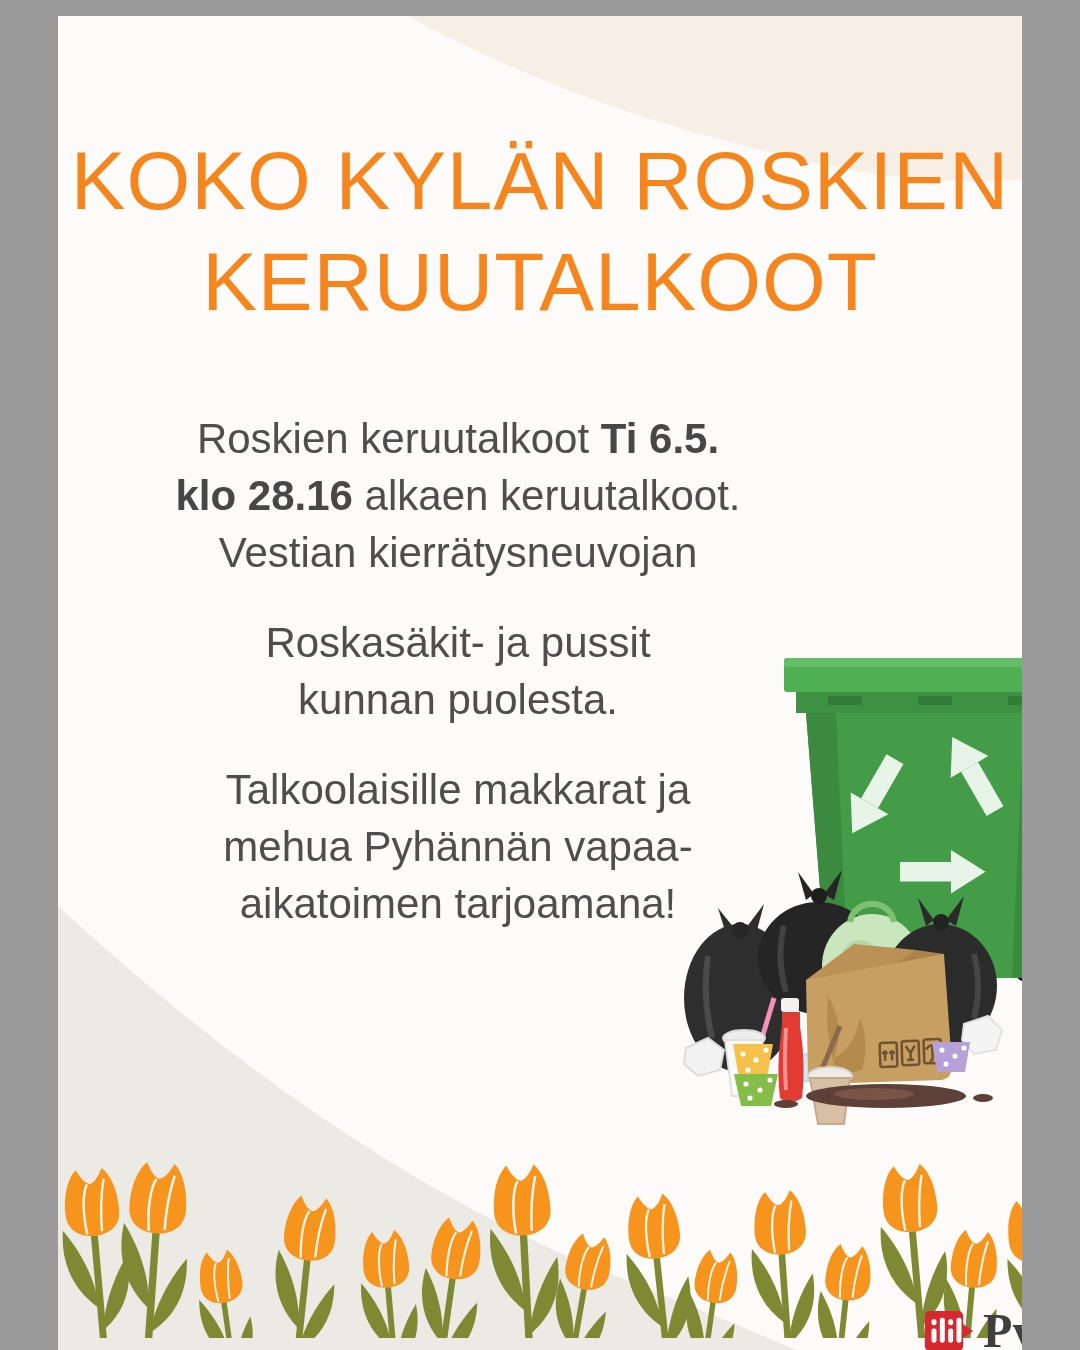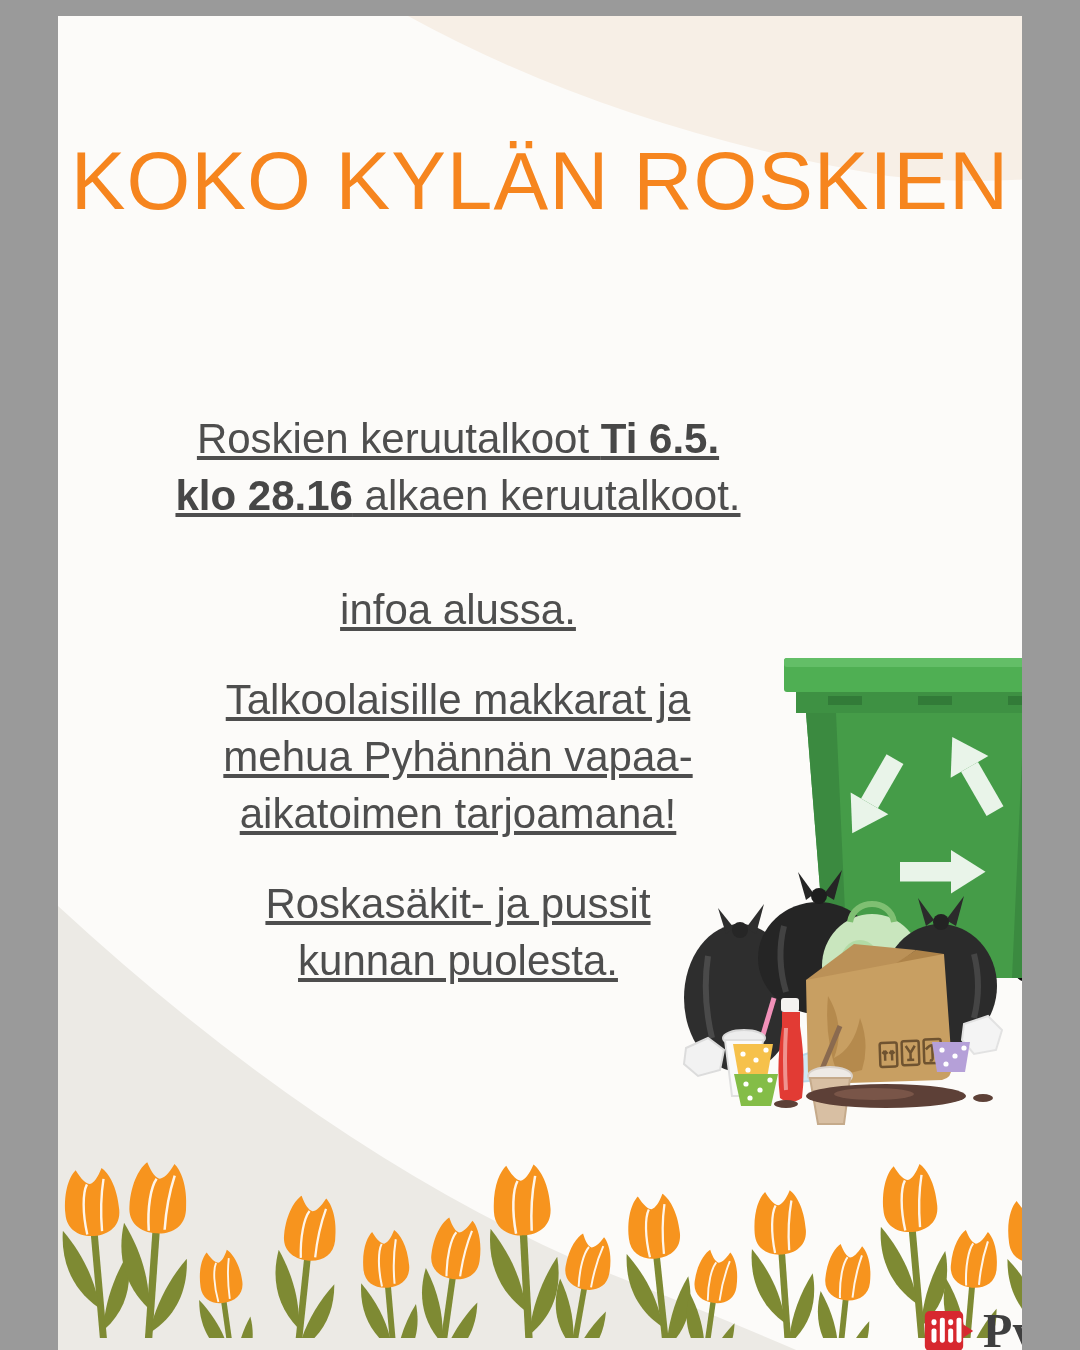--- a/index.html
+++ b/index.html
@@ -56,6 +56,7 @@
 
   <div class="title">
     <div>KOKO KYLÄN ROSKIEN</div>
+    <div>KERUUTALKOOT</div>
   </div>
 
   <div class="body-text">

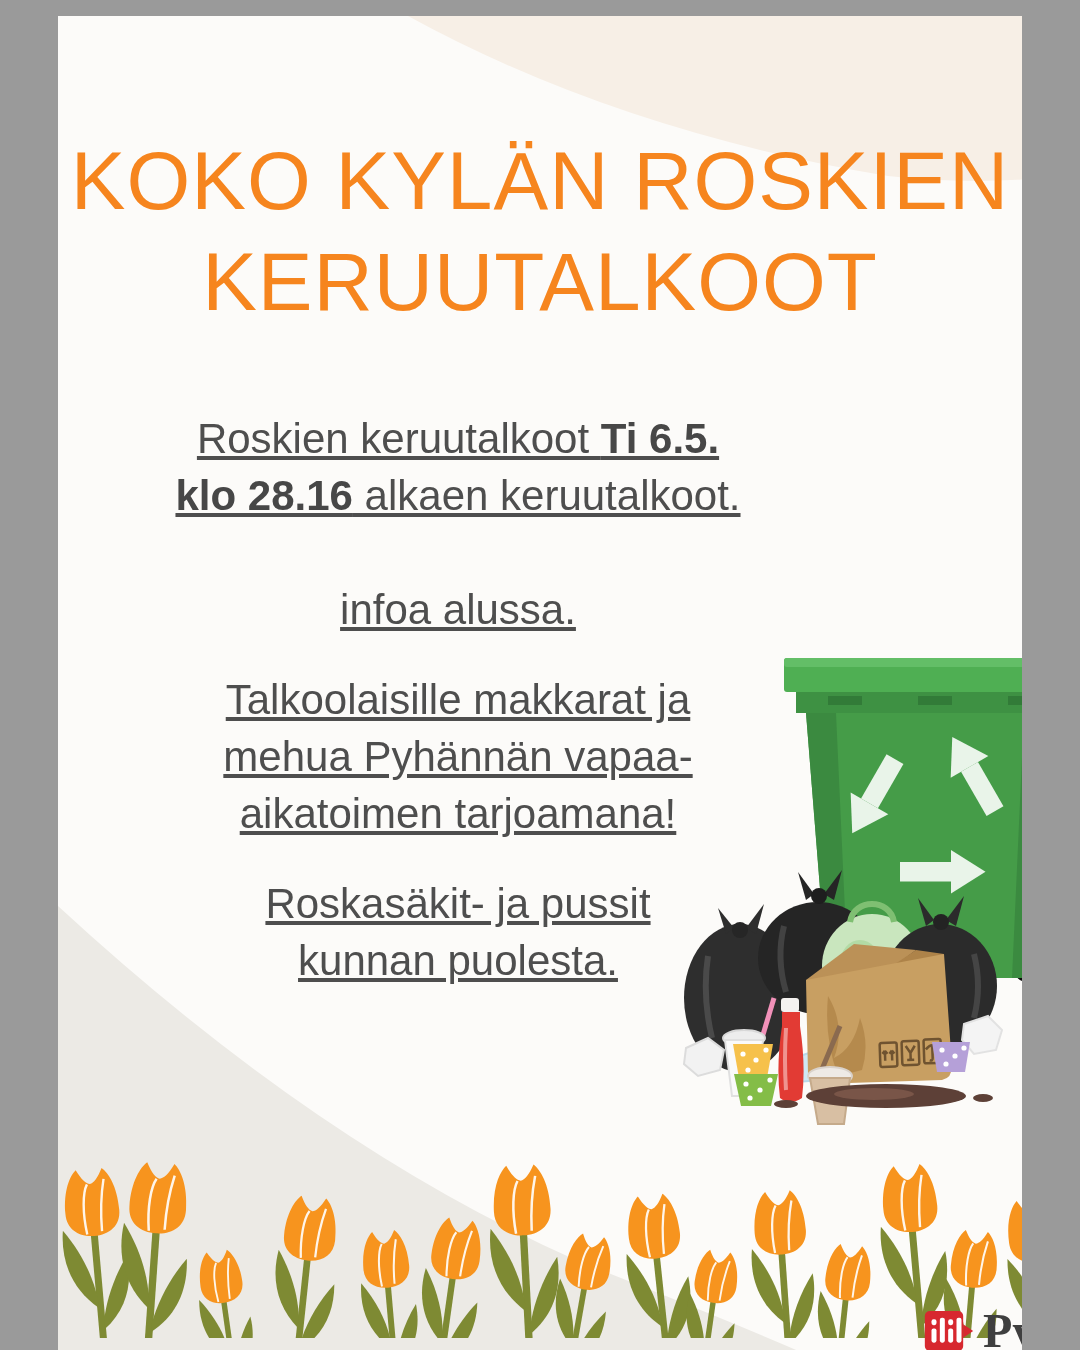--- a/index.html
+++ b/index.html
@@ -18,7 +18,7 @@
     position:absolute;left:88px;top:394px;width:624px;text-align:center;
     font-size:42px;line-height:57px;color:#4E4E4E;
   }
-  .body-text p{margin:0;text-decoration:underline;}
+  .body-text p{margin:0;}
   .body-text p + p{margin-top:33px;}
   .body-text b{font-weight:700;color:#474747;}
   .vestia{

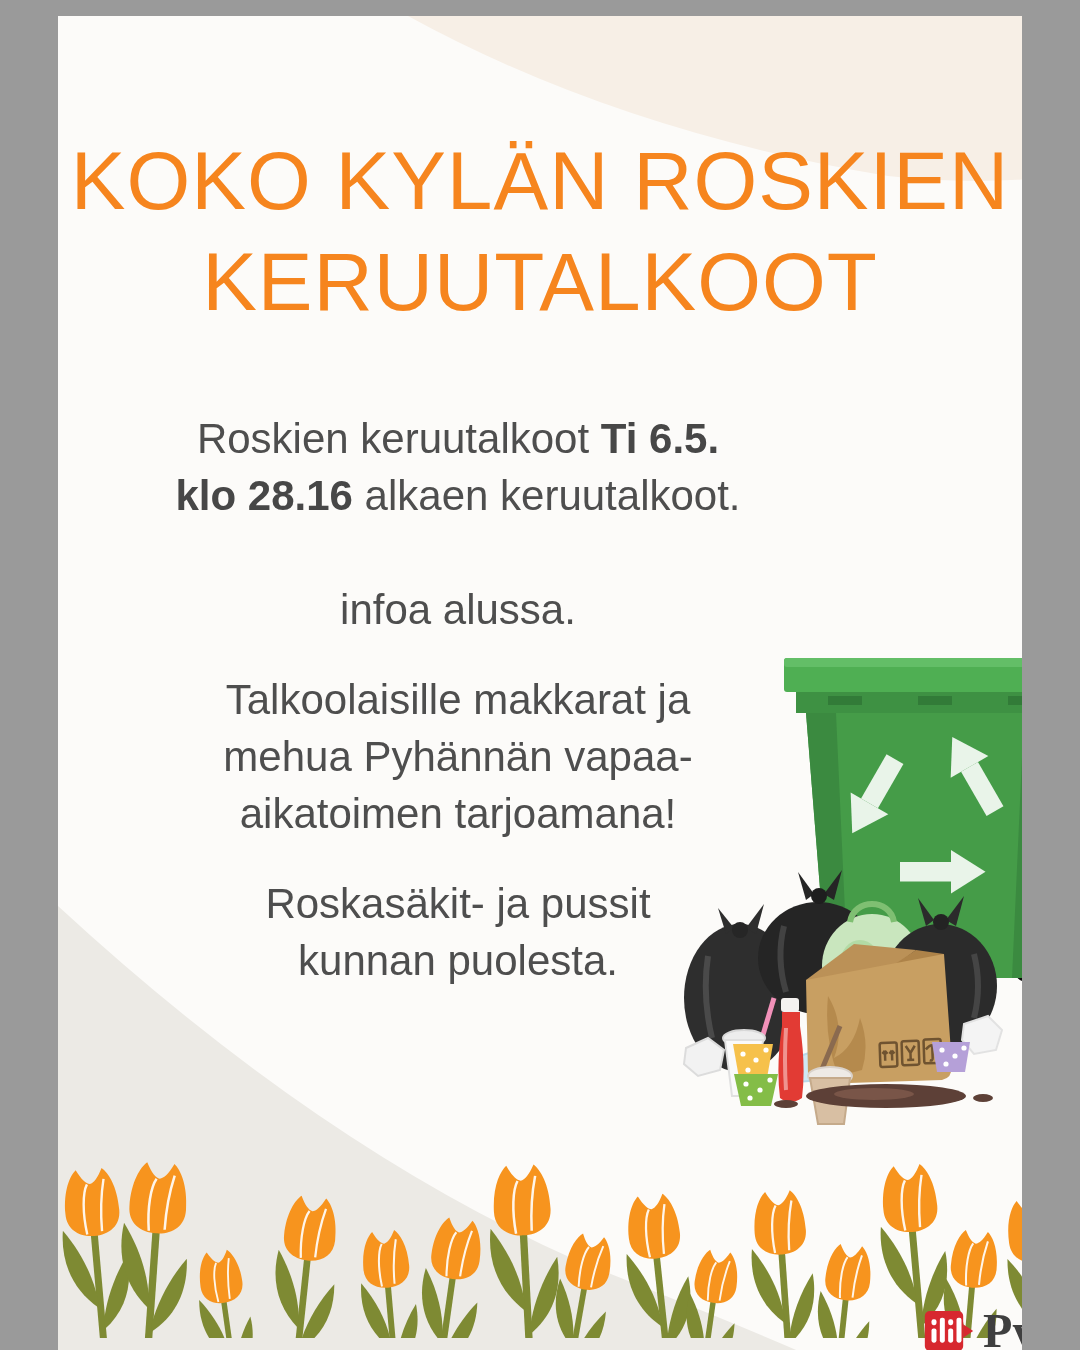--- a/index.html
+++ b/index.html
@@ -60,7 +60,7 @@
   </div>
 
   <div class="body-text">
-    <p><span>Roskien keruutalkoot </span><b>Ti 6.5.</b><br><b>klo 28.16</b><span> alkaen keruutalkoot.</span><br><br><span>infoa alussa.</span></p>
+    <p><span>Roskien keruutalkoot </span><b>Ti 6.5.</b><br><b>klo 28.16</b><span> alkaen keruutalkoot.</span><br><span>Vestian kierrätysneuvojan</span><br><span>infoa alussa.</span></p>
     <p><span>Talkoolaisille makkarat ja</span><br><span>mehua Pyhännän vapaa-</span><br><span>aikatoimen tarjoamana!</span></p>
     <p><span>Roskasäkit- ja pussit</span><br><span>kunnan puolesta.</span></p>
   </div>

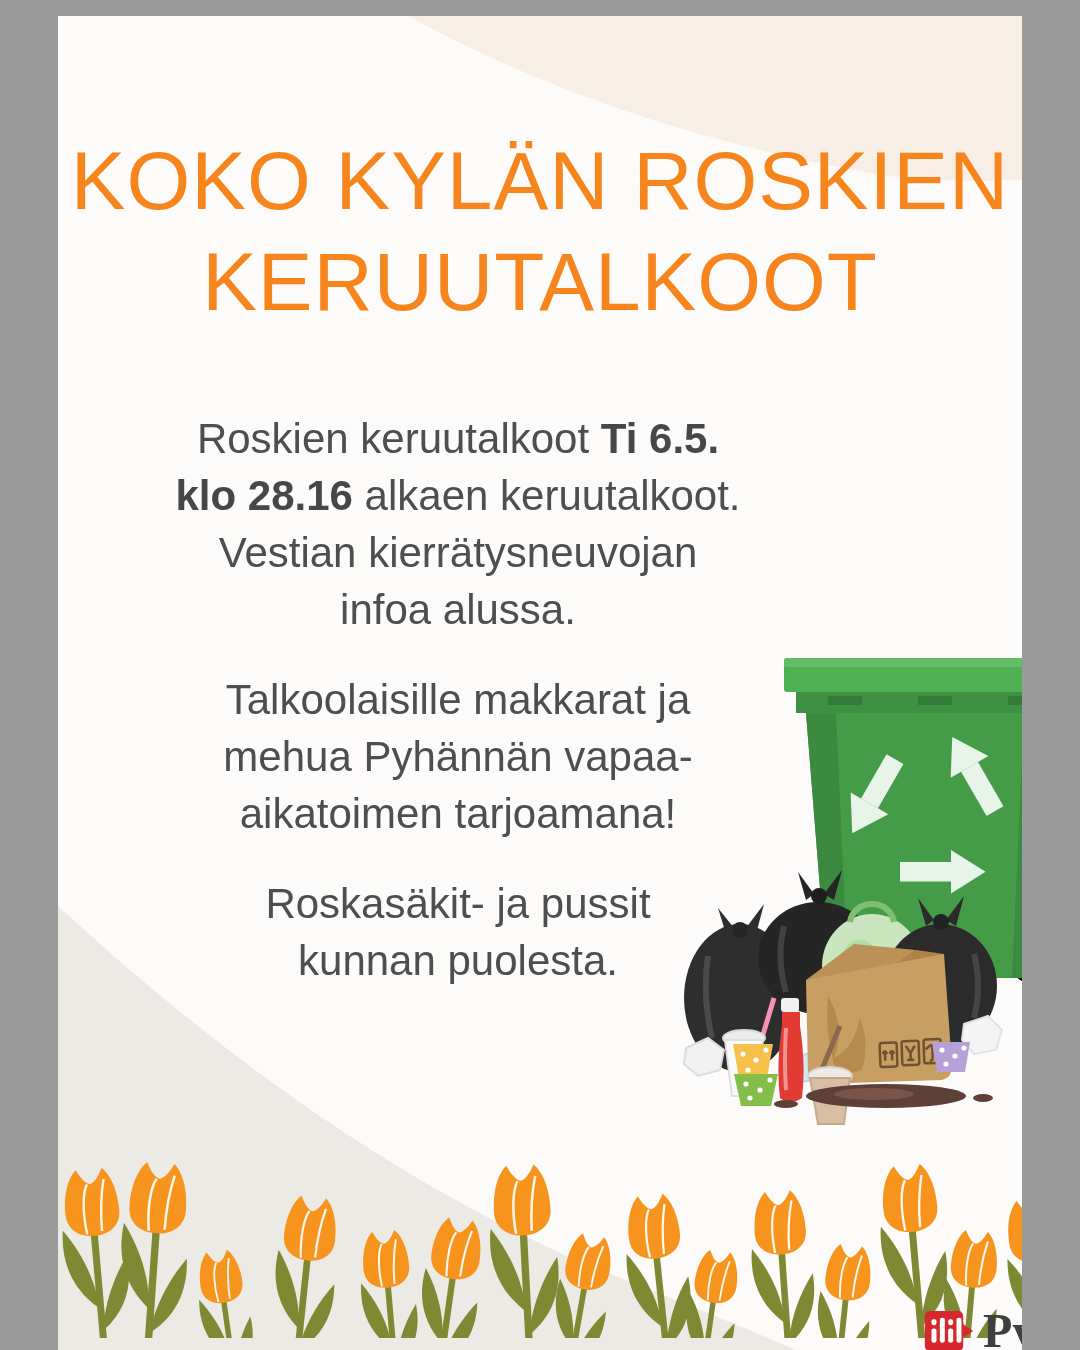--- a/index.html
+++ b/index.html
@@ -60,7 +60,7 @@
   </div>
 
   <div class="body-text">
-    <p><span>Roskien keruutalkoot </span><b>Ti 6.5.</b><br><b>klo 28.16</b><span> alkaen keruutalkoot.</span><br><span>Vestian kierrätysneuvojan</span><br><span>infoa alussa.</span></p>
+    <p><span>Roskien keruutalkoot </span><b>Ti 6.5.</b><br><b>klo 28.16</b><span> alkaen keruutalkoot.</span><br><span>Vestian kierrätysneuvojan</span><br></p>
     <p><span>Talkoolaisille makkarat ja</span><br><span>mehua Pyhännän vapaa-</span><br><span>aikatoimen tarjoamana!</span></p>
     <p><span>Roskasäkit- ja pussit</span><br><span>kunnan puolesta.</span></p>
   </div>

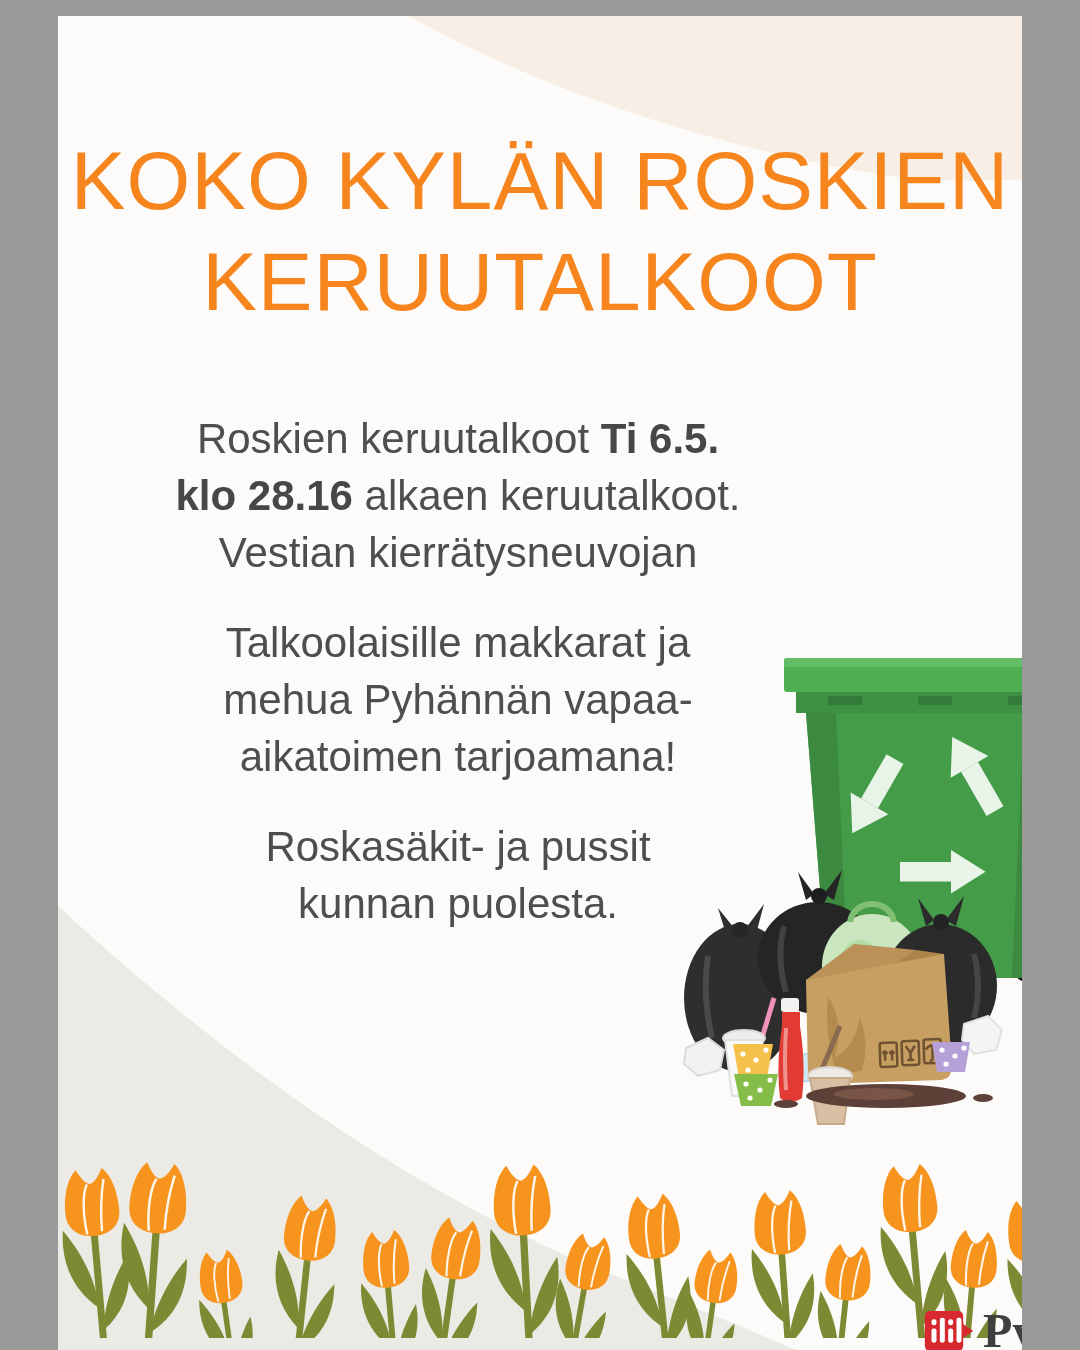--- a/index.html
+++ b/index.html
@@ -61,8 +61,8 @@
 
   <div class="body-text">
     <p><span>Roskien keruutalkoot </span><b>Ti 6.5.</b><br><b>klo 28.16</b><span> alkaen keruutalkoot.</span><br><span>Vestian kierrätysneuvojan</span><br></p>
+    <p><span>Roskasäkit- ja pussit</span><br><span>kunnan puolesta.</span></p>
     <p><span>Talkoolaisille makkarat ja</span><br><span>mehua Pyhännän vapaa-</span><br><span>aikatoimen tarjoamana!</span></p>
-    <p><span>Roskasäkit- ja pussit</span><br><span>kunnan puolesta.</span></p>
   </div>
 
 

